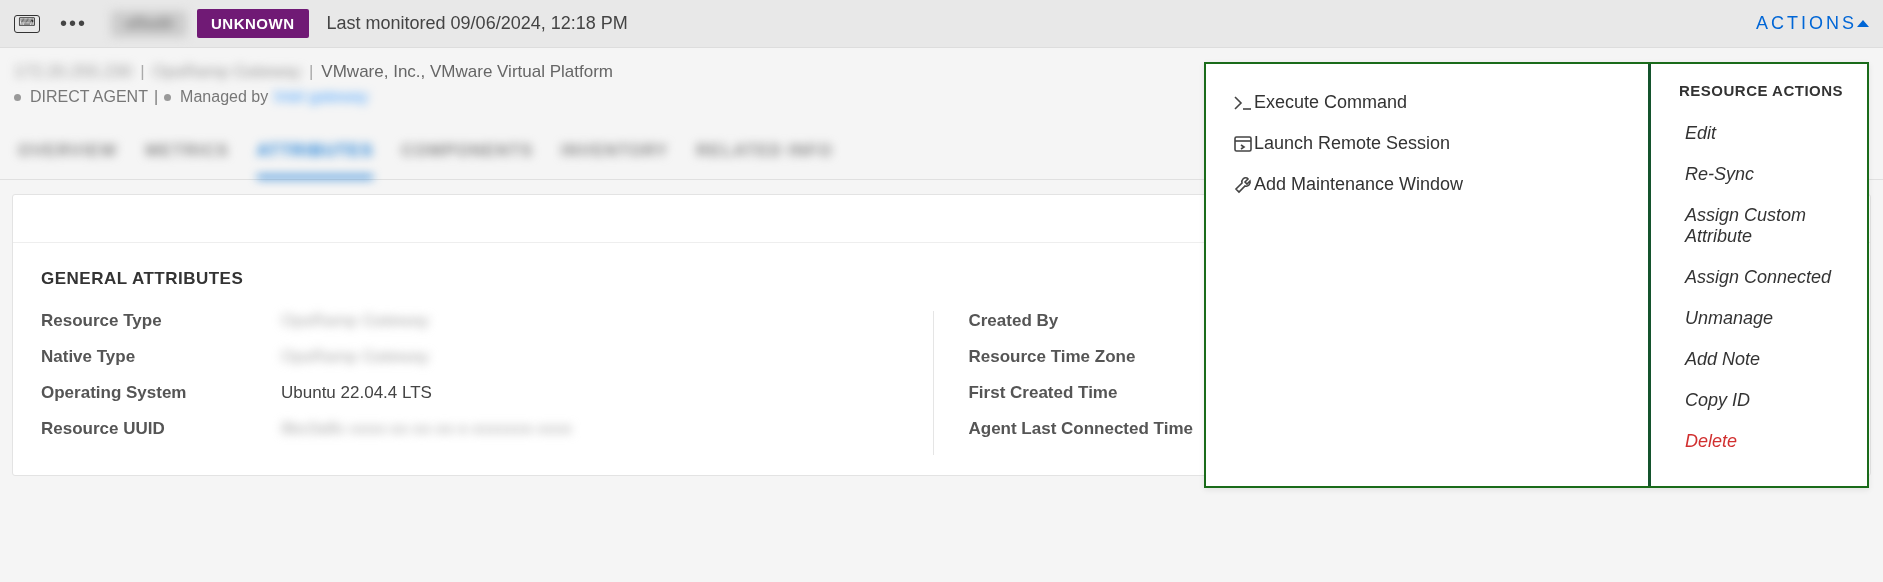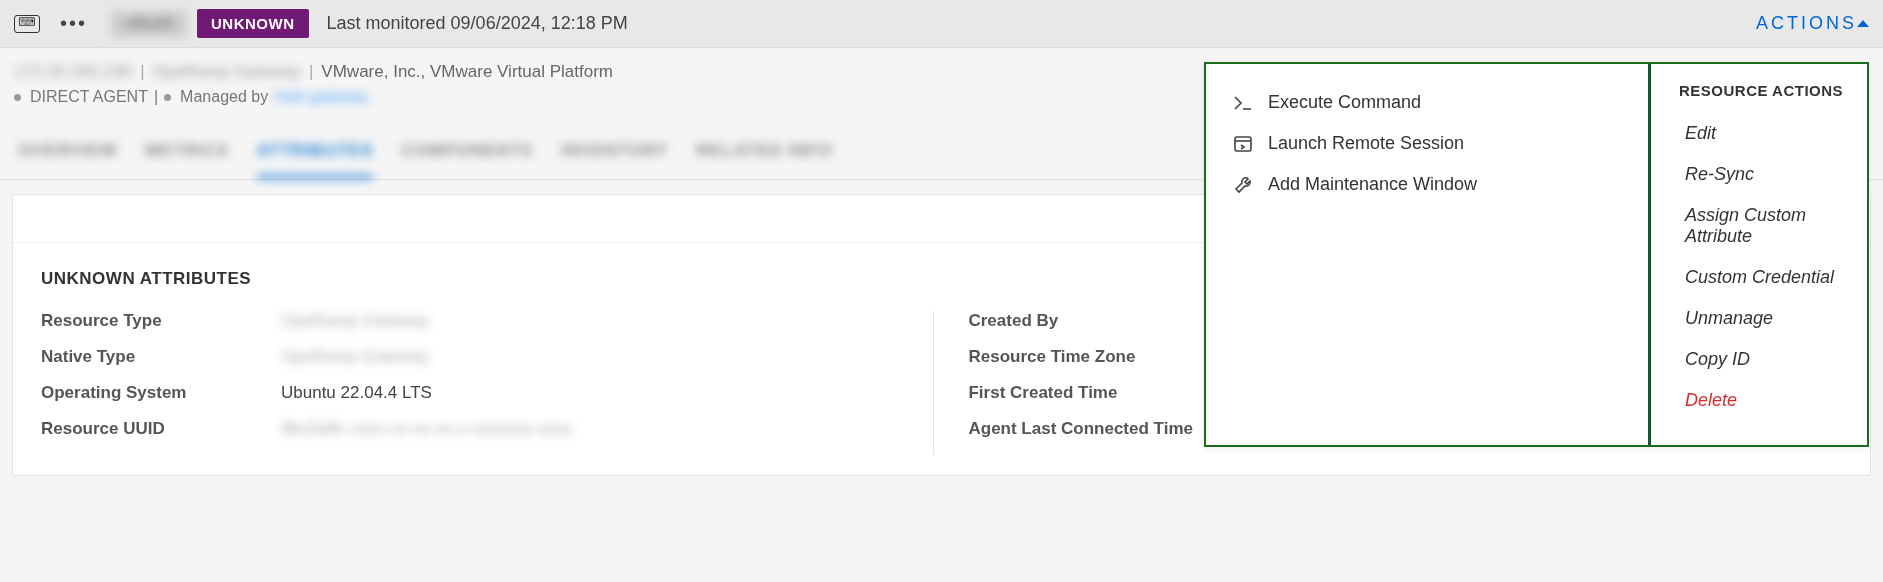--- a/index.html
+++ b/index.html
@@ -58,7 +58,7 @@
   .panel-col.left { flex:1; }
   .panel-col.right { width:219px; border-left:3px solid #14532d;padding-left:28px;}
   .panel-heading { font-size:15px; font-weight:800; letter-spacing:0.5px; color:#333; margin-bottom:14px;}
-  .panel-item { display:flex; align-items:center; gap:14px; padding:10px 6px; font-size:18px; color:#333; cursor:pointer;}
+  .panel-item { display:flex; align-items:center; padding:10px 6px; font-size:18px; color:#333; cursor:pointer;}
   .panel-item .icon { width:22px; display:flex; justify-content:center; color:#444;}
   .panel-item.no-icon { padding-left:42px;}
   .panel-col.right .panel-item{ padding-left:6px;font-style:italic;}

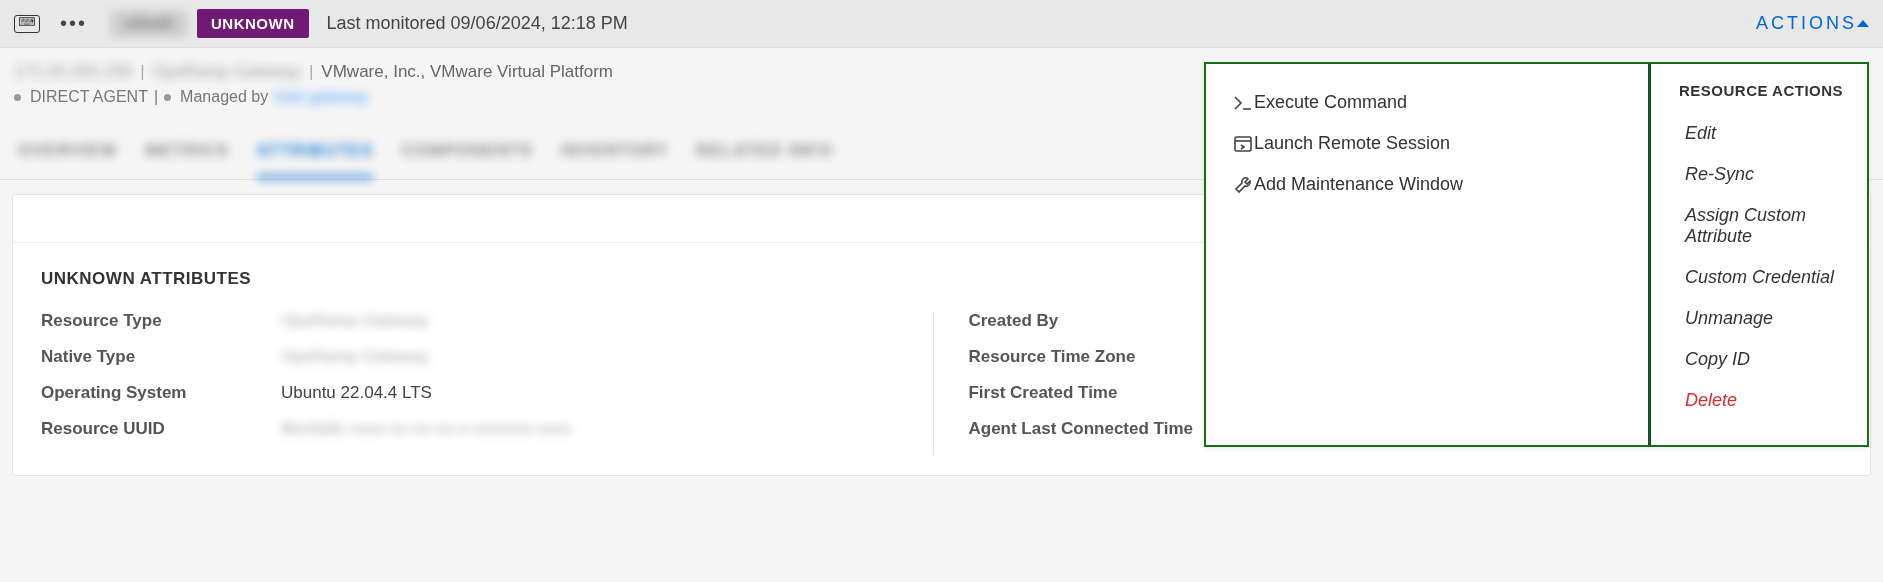--- a/index.html
+++ b/index.html
@@ -130,7 +130,7 @@
 <div class="card">
   <div class="card-spacer"></div>
   <div style="padding:26px 28px 0 28px;">
-    <div class="section-title">UNKNOWN ATTRIBUTES</div>
+    <div class="section-title">GENERAL ATTRIBUTES</div>
     <div class="attr-grid">
       <div class="attr-col">
         <div class="attr-row">

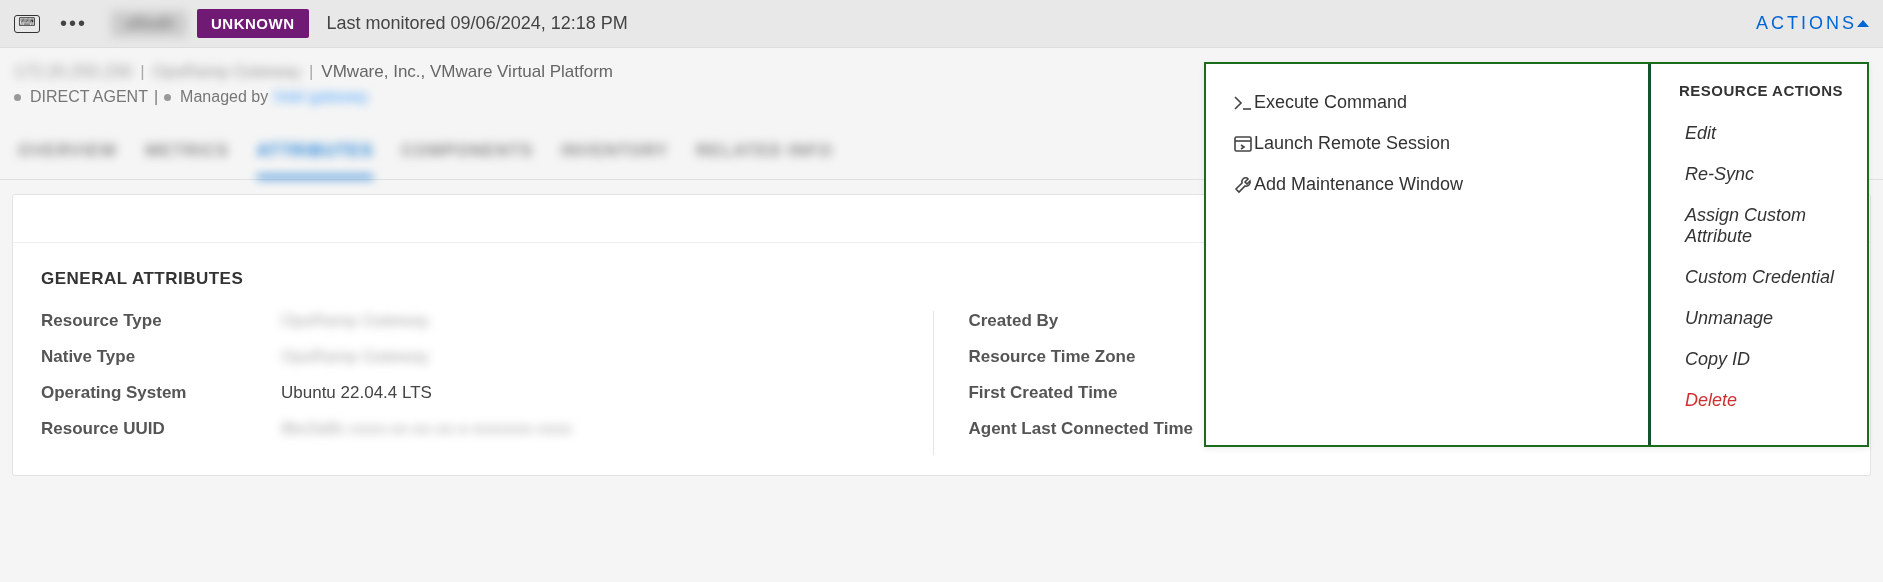--- a/index.html
+++ b/index.html
@@ -210,7 +210,7 @@
         <span>Assign Custom Attribute</span>
       </div>
     <div class="panel-item">
-        <span>Custom Credential</span>
+        <span>Assign Connected</span>
       </div>
     <div class="panel-item">
         <span>Unmanage</span>

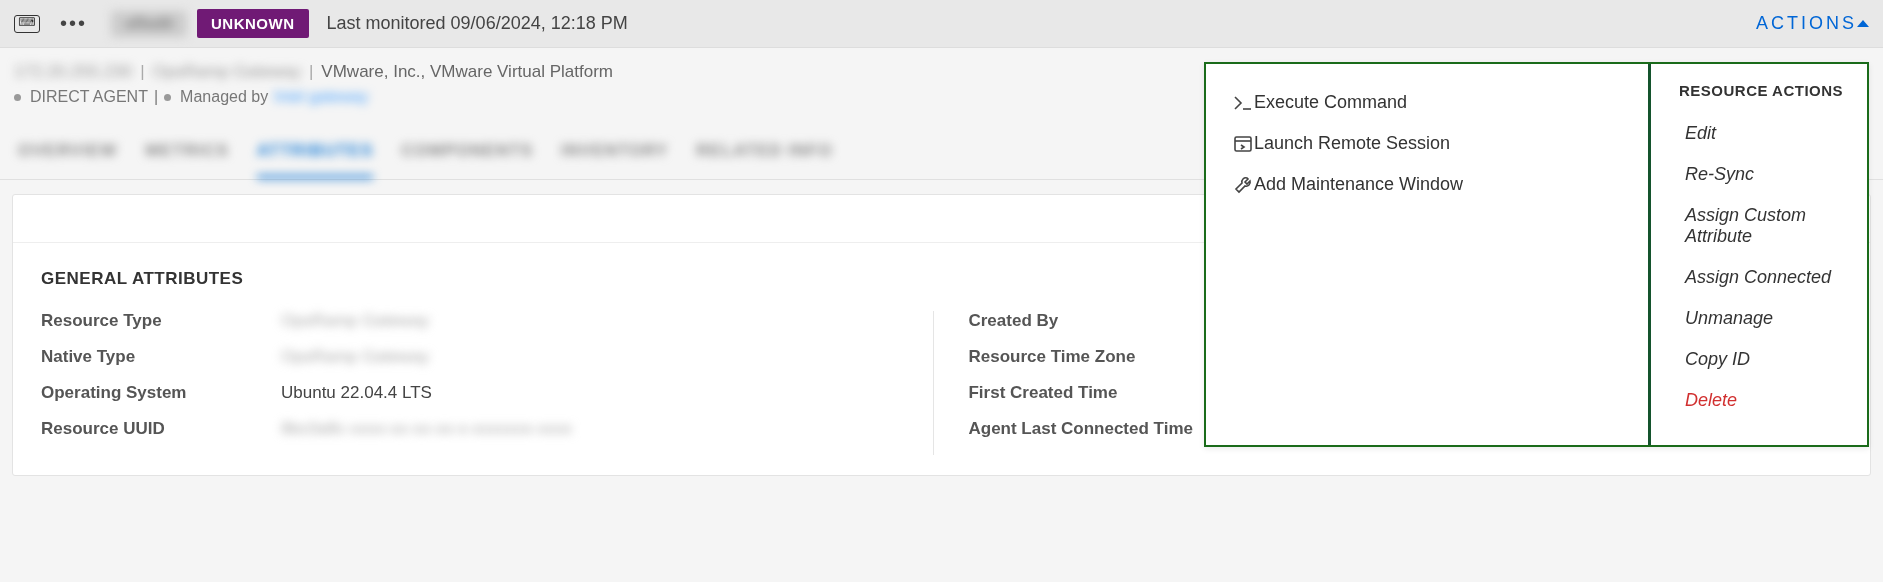--- a/index.html
+++ b/index.html
@@ -216,6 +216,9 @@
         <span>Unmanage</span>
       </div>
     <div class="panel-item">
+        <span>Add Note</span>
+      </div>
+    <div class="panel-item">
         <span>Copy ID</span>
       </div>
     <div class="panel-item danger">

